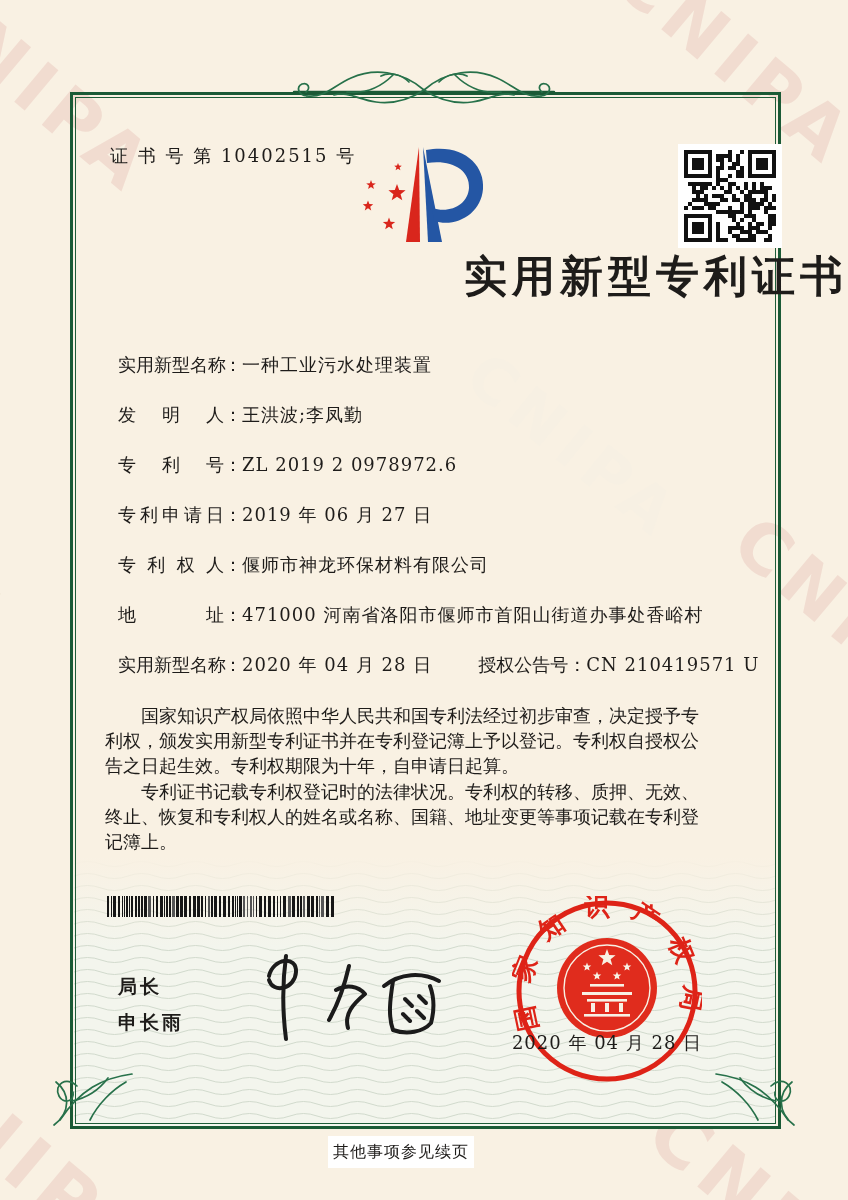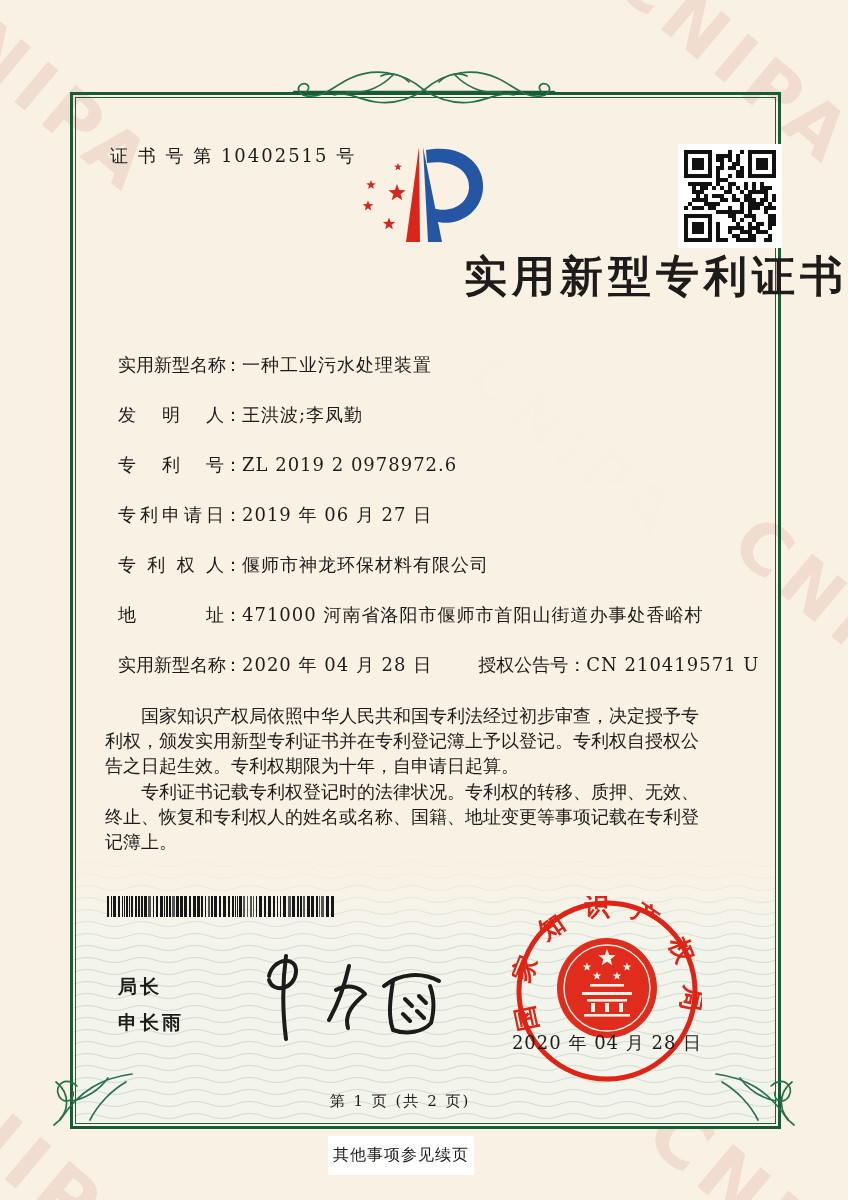--- a/index.html
+++ b/index.html
@@ -501,7 +501,6 @@
       <text class="seal-date" x="95" y="153" text-anchor="middle">2020 年 04 月 28 日</text>
     </svg>
 
-    <div class="page-info">第 1 页 (共 2 页)</div>
 
     <div class="cont-note-box">
       <span>其他事项参见续页</span>

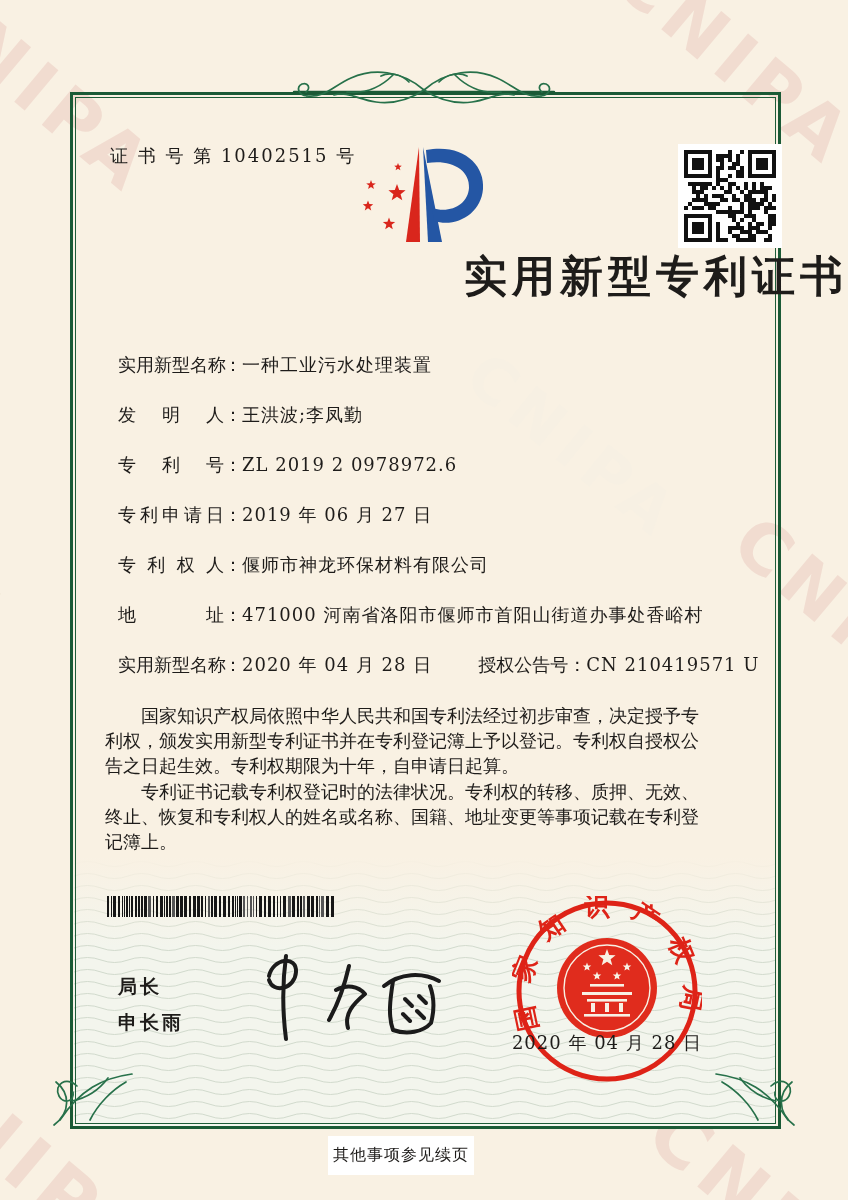--- a/index.html
+++ b/index.html
@@ -77,7 +77,7 @@
   .page-info { position:absolute; left:0; top:1092px; width:800px; text-align:center;
                font-size:15px; letter-spacing:2px; }
 
-  .cont-note-box { position:absolute; left:328px; top:1136px; width:146px; height:39px;
+  .cont-note-box { position:absolute; left:328px; top:1136px; width:146px; height:32px;
                    background:#ffffff; display:flex; align-items:center; justify-content:center; }
   .cont-note-box span { font-size:16px; letter-spacing:1px; }
 

